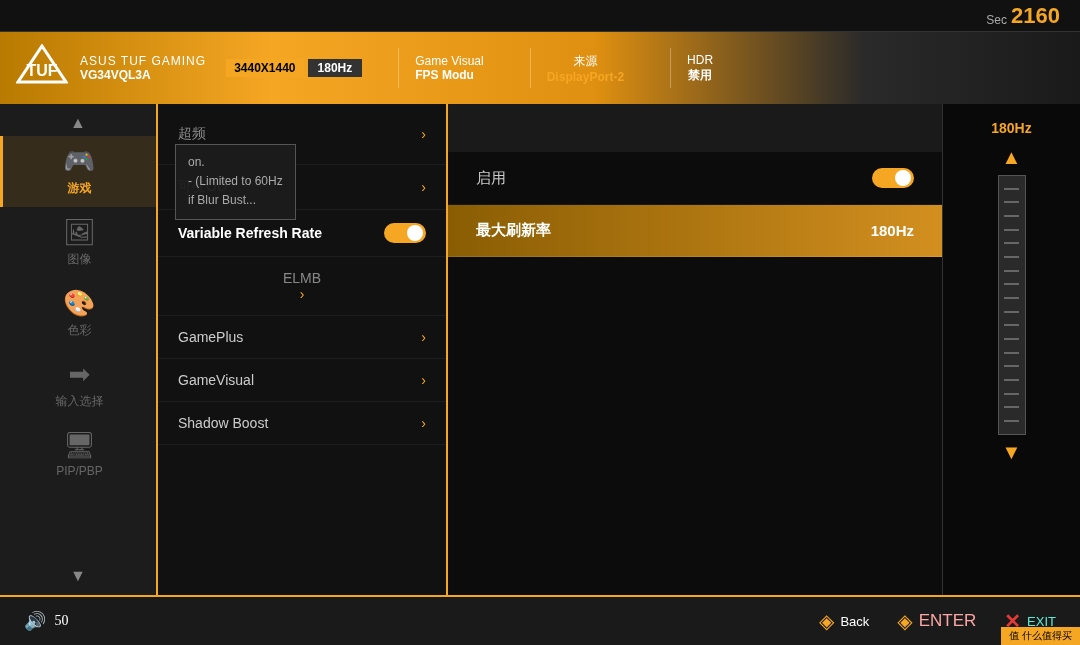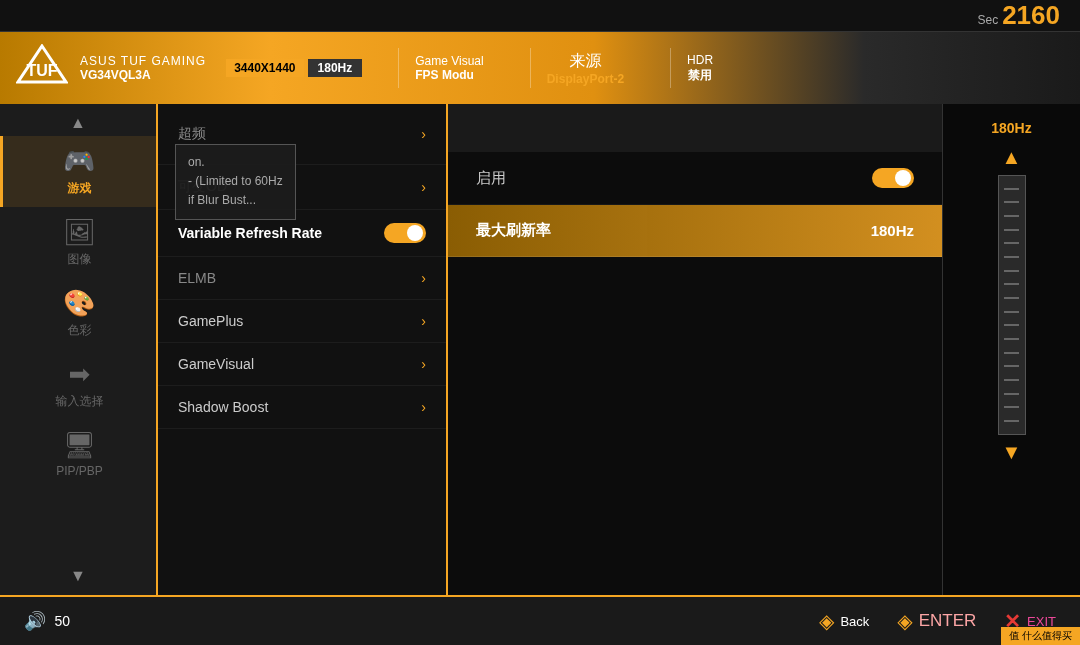--- a/index.html
+++ b/index.html
@@ -17,7 +17,7 @@
 
 <div style="background:#111;height:32px;display:flex;align-items:center;justify-content:flex-end;padding-right:20px;border-bottom:1px solid #333;">
   <span style="color:#aaa;font-size:12px;margin-right:4px;margin-top:8px;">Sec</span>
-  <span style="color:#f5a623;font-size:26px;font-weight:bold;">2160</span>
+  <span style="color:#f5a623;font-size:22px;font-weight:bold;">2160</span>
 </div>
 
 <div style="background:linear-gradient(90deg,#b87a00 0%,#f5a623 25%,#e09010 55%,#2a2a2a 80%,#1a1a1a 100%);height:72px;display:flex;align-items:center;padding:0 16px;position:relative;">

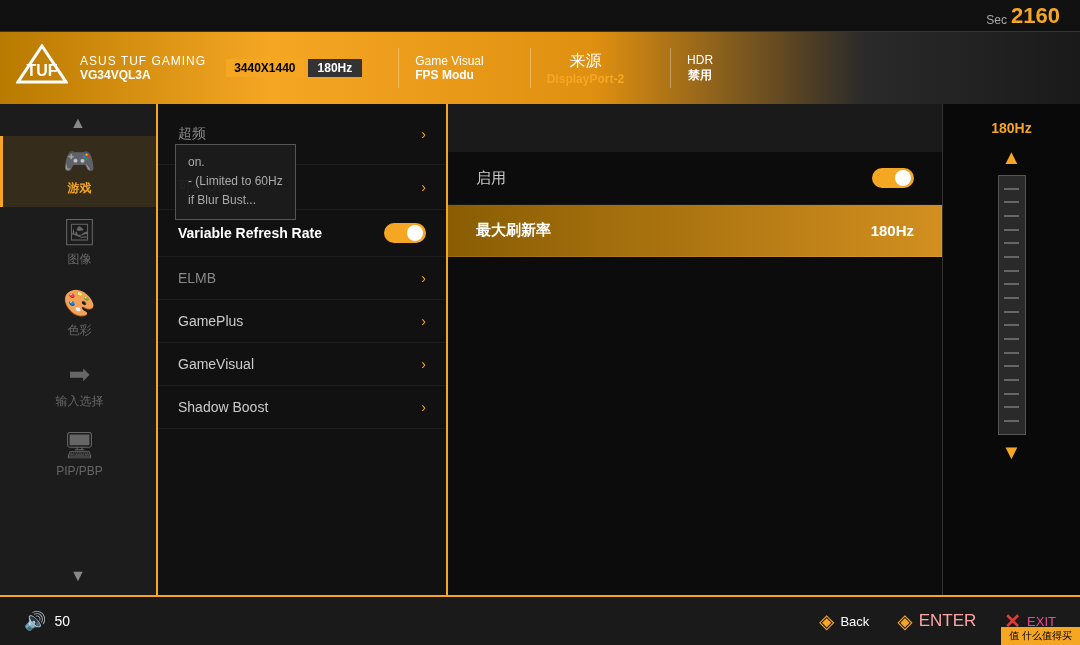--- a/index.html
+++ b/index.html
@@ -45,7 +45,7 @@
   <div style="width:1px;height:40px;background:rgba(255,255,255,0.3);margin:0 16px;"></div>
 
   <div style="display:flex;flex-direction:column;align-items:center;margin-right:30px;">
-    <span style="color:#fff;font-size:16px;">来源</span>
+    <span style="color:#fff;font-size:12px;">来源</span>
     <span style="color:#f5a623;font-size:12px;font-weight:bold;">DisplayPort-2</span>
   </div>
 

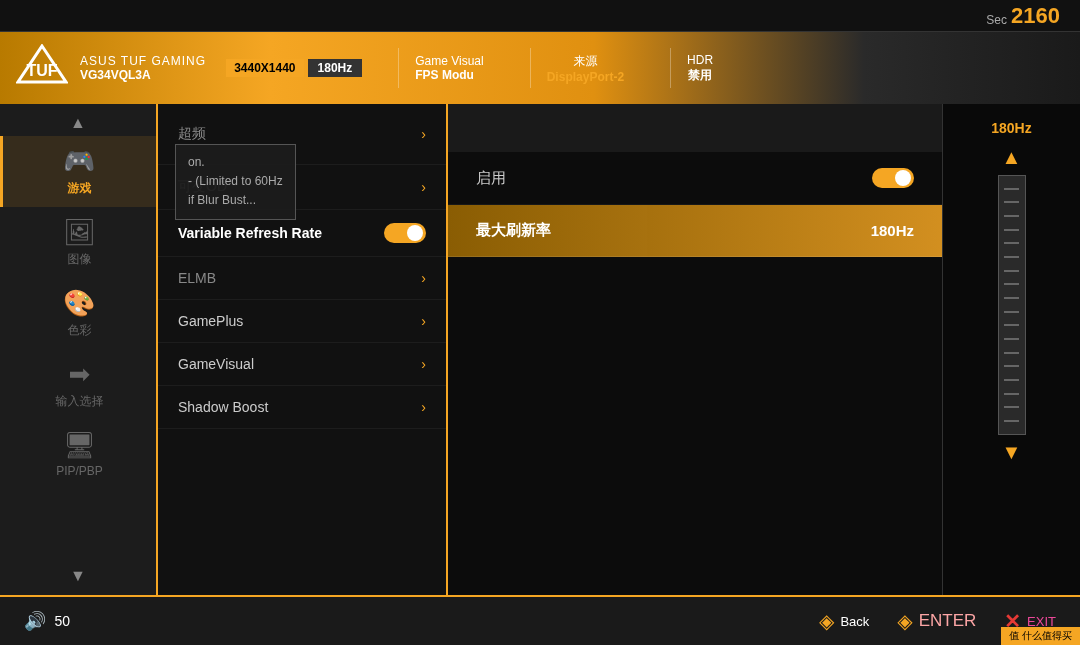--- a/index.html
+++ b/index.html
@@ -109,7 +109,7 @@
       </div>
     </div>
 
-    <div style="display:flex;align-items:center;justify-content:space-between;padding:13px 20px;color:#888;font-size:14px;cursor:pointer;border-bottom:1px solid rgba(255,255,255,0.05);">
+    <div style="display:flex;align-items:center;justify-content:space-between;padding:13px 20px;color:#888;font-size:14px;cursor:pointer;border-bottom:1px solid rgba(255,255,255,0.05);flex-direction:column;">
       <span>ELMB</span>
       <span style="color:#f5a623;">›</span>
     </div>

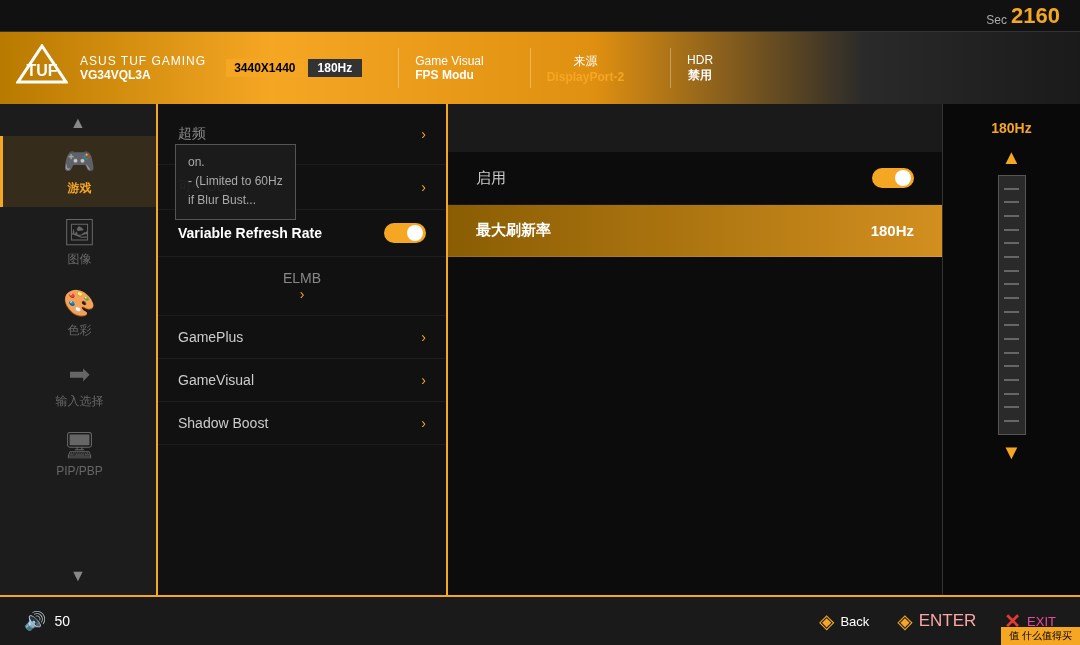--- a/index.html
+++ b/index.html
@@ -182,7 +182,7 @@
 <div style="height:50px;background:#1a1a1a;display:flex;align-items:center;padding:0 24px;border-top:2px solid #f5a623;position:relative;">
   <div style="display:flex;align-items:center;gap:8px;color:#fff;font-size:14px;cursor:pointer;">
     <span style="font-size:18px;">🔊</span>
-    <span style="color:#fff;font-size:14px;">50</span>
+    <span style="color:#fff;font-size:14px;font-family:Liberation Serif, serif;">50</span>
   </div>
 
   <div style="display:flex;gap:28px;margin-left:auto;align-items:center;">

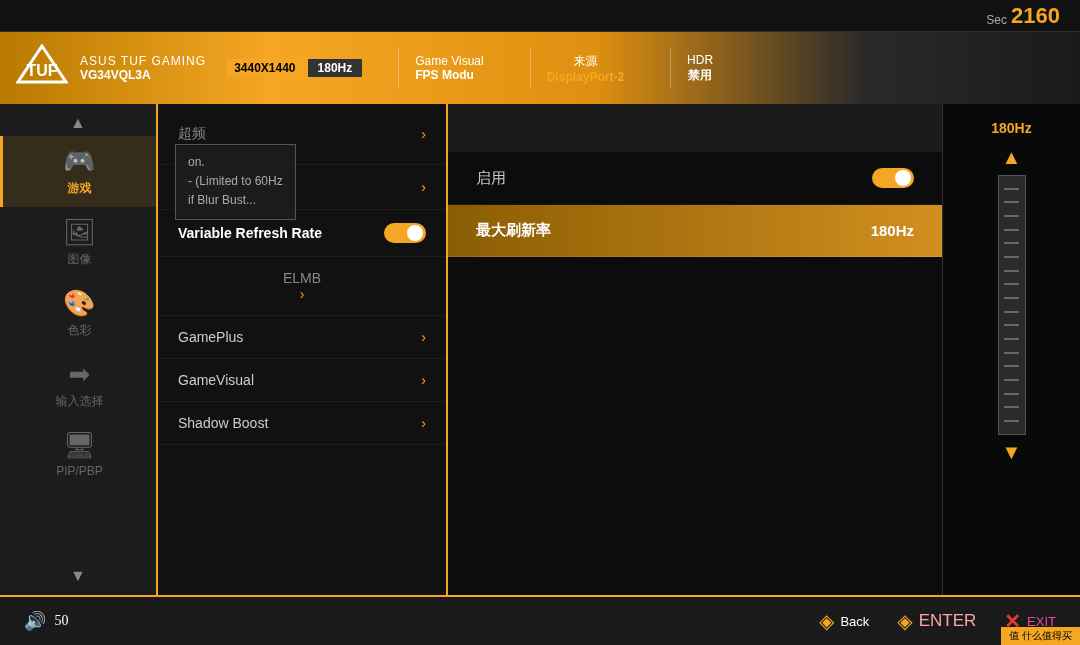--- a/index.html
+++ b/index.html
@@ -196,7 +196,7 @@
     </div>
     <div style="display:flex;align-items:center;gap:6px;cursor:pointer;">
       <span style="color:#e53935;font-size:20px;font-weight:bold;">✕</span>
-      <span style="color:#ec4899;font-size:13px;">EXIT</span>
+      <span style="color:#5eead4;font-size:13px;">EXIT</span>
     </div>
   </div>
 

